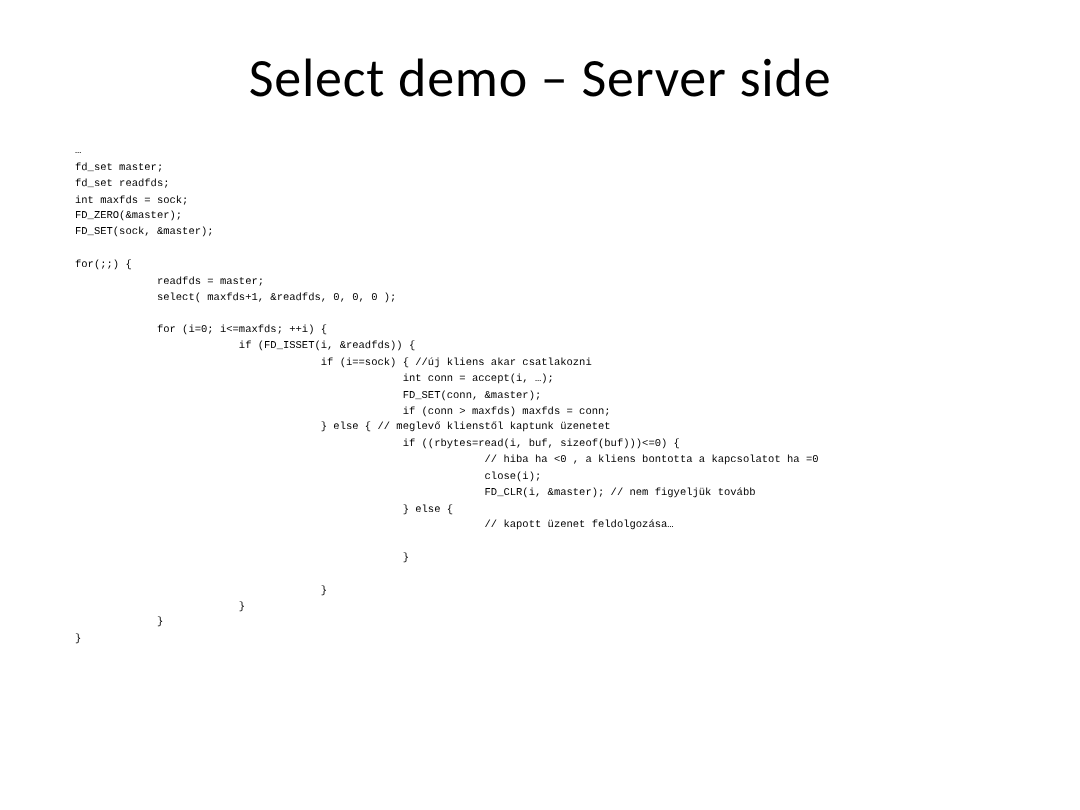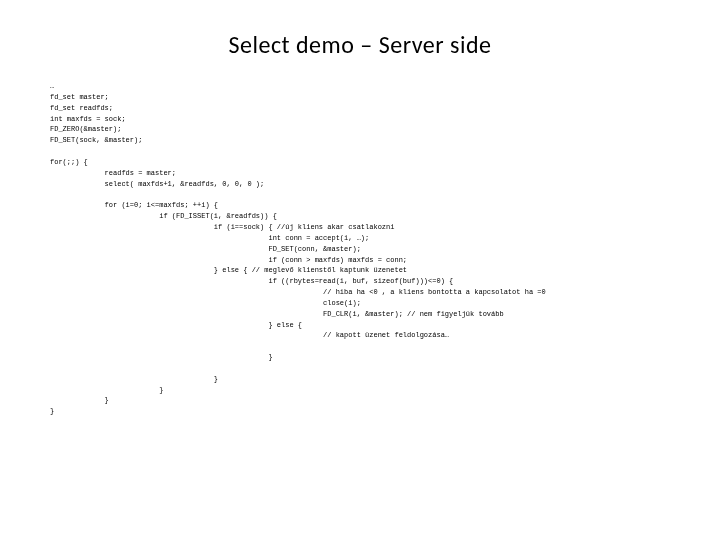--- a/index.html
+++ b/index.html
@@ -5,7 +5,7 @@
   * { margin: 0; padding: 0; box-sizing: border-box; }
   html, body { width: 720px; height: 540px; background: #fff; font-family: Calibri, Arial, sans-serif; }
   .slide { width: 720px; height: 540px; position: relative; padding: 30px 50px; }
-  .title { font-size: 24px; font-weight: 400; color: #000; text-align: center; margin-bottom: 22px; letter-spacing: 0.5px; }
+  .title { font-size: 36px; font-weight: 400; color: #000; text-align: center; margin-bottom: 22px; letter-spacing: 0.5px; }
   .code { font-family: "Courier New", Courier, monospace; font-size: 7px; line-height: 1.55; white-space: pre; color: #000; }
 </style>
 </head>

